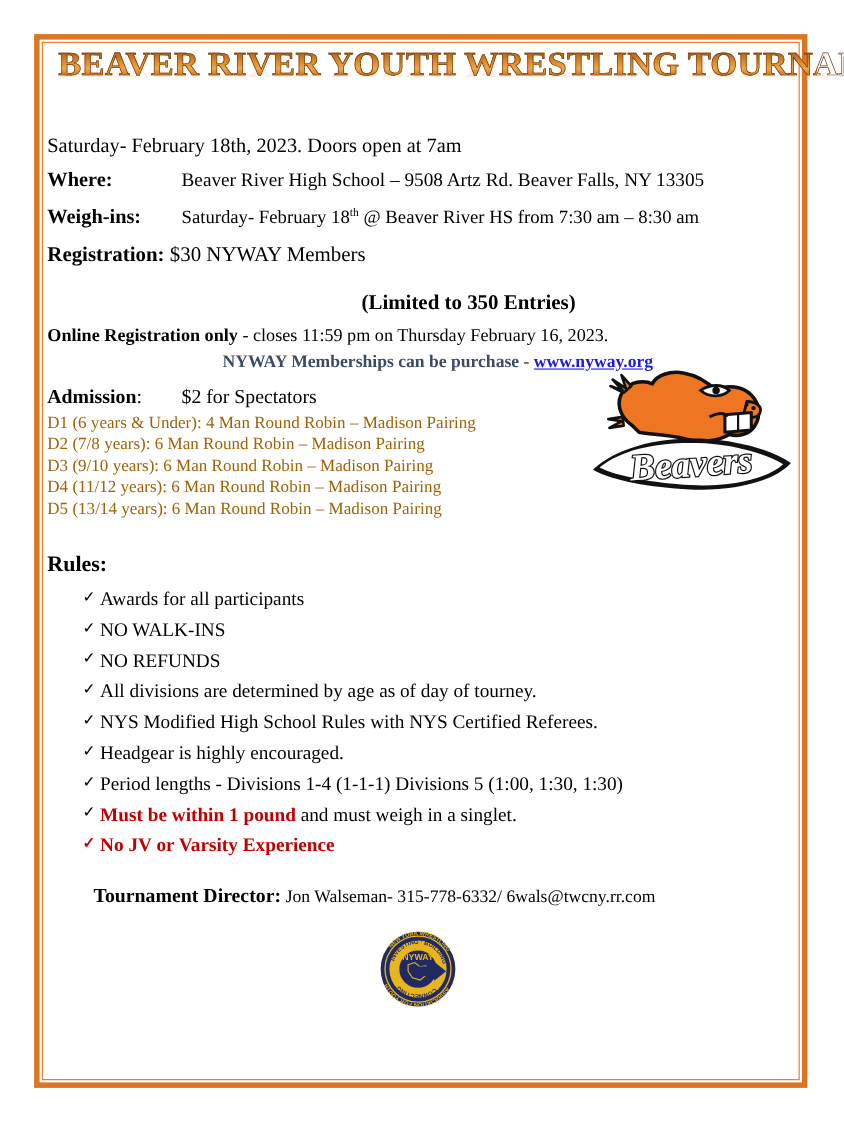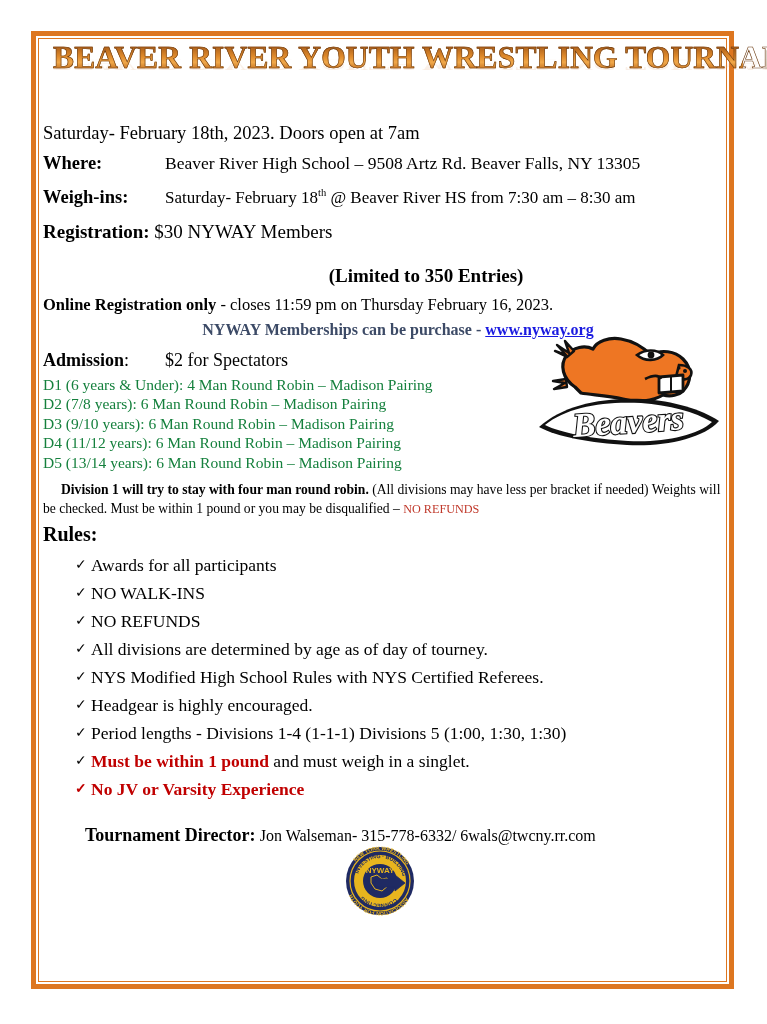--- a/index.html
+++ b/index.html
@@ -171,7 +171,7 @@
   .division-line {
     font-size: 15.5px;
     line-height: 19.5px;
-    color: #15803d;
+    color: #a16207;
   }
 
   

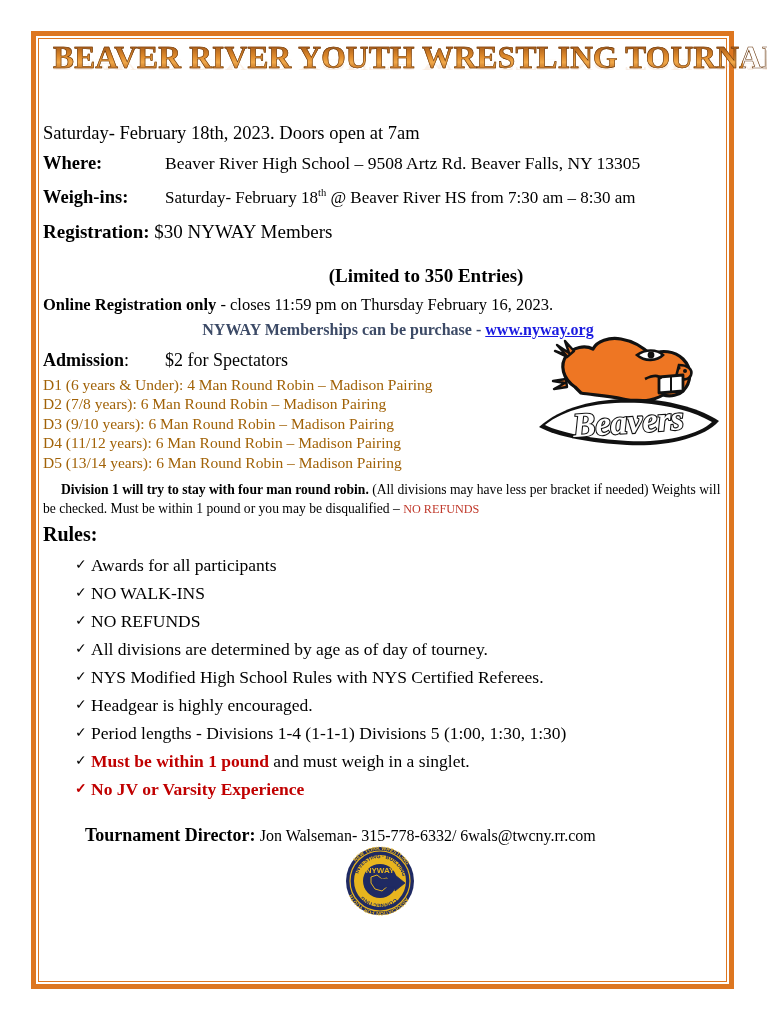--- a/index.html
+++ b/index.html
@@ -296,7 +296,6 @@
       <div class="division-line">D5 (13/14 years): 6 Man Round Robin – Madison Pairing</div>
     </div>
 
-    <div class="fineprint"><b>Division 1 will try to stay with four man round robin.</b><span> (All divisions may have less per bracket if needed) Weights will be checked. Must be within 1 pound or you may be disqualified – </span><span class="no-refunds-small">NO REFUNDS</span></div>
 
     <div class="rules-head">Rules:</div>
     <ul class="rules-list">

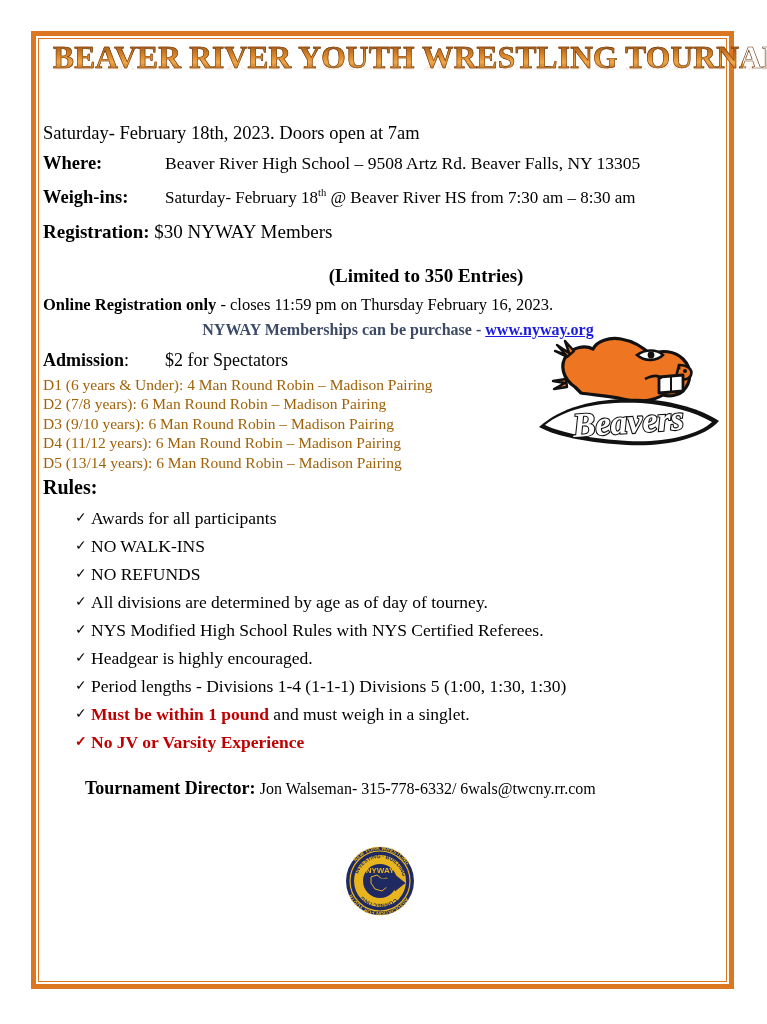--- a/index.html
+++ b/index.html
@@ -192,7 +192,7 @@
   .rules-head {
     font-size: 20px;
     font-weight: bold;
-    margin-top: 0;
+    margin-top: 26px;
     line-height: 30px;
   }
   .rules-list {

